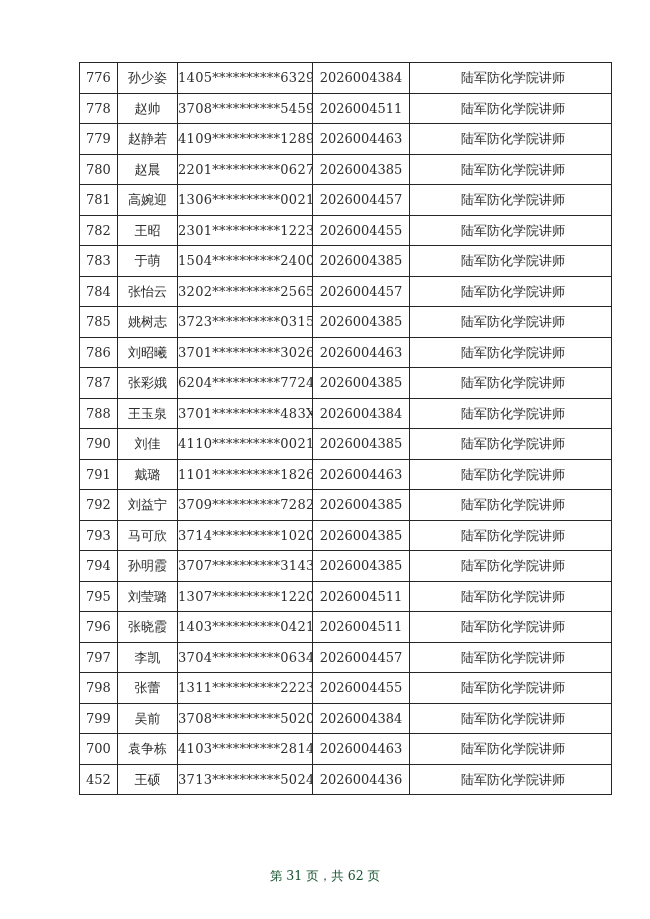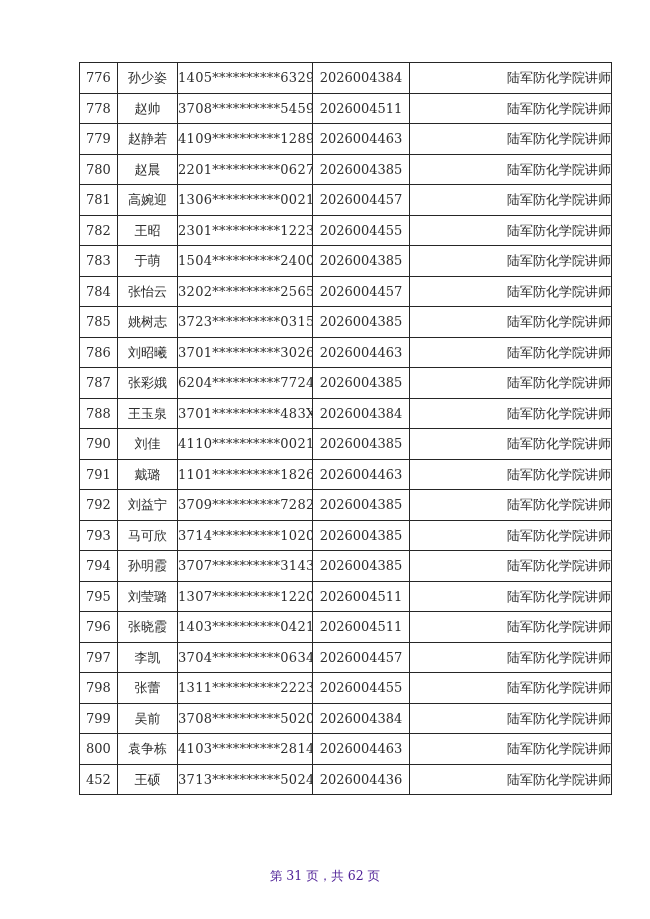--- a/index.html
+++ b/index.html
@@ -36,7 +36,7 @@
     overflow: hidden;
   }
   .doc-table td.col-title {
-    text-align: right;
+    text-align: center;
     padding-left: 5px;
   }
   .doc-table td.col-id {

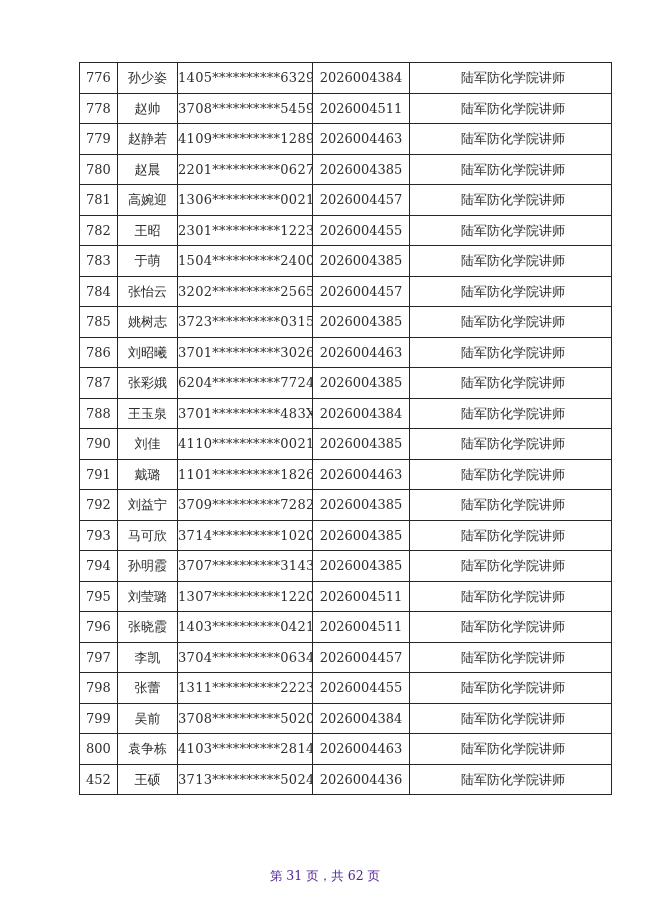--- a/index.html
+++ b/index.html
@@ -219,7 +219,7 @@
         <td class="col-title">陆军防化学院讲师</td>
       </tr>
       <tr>
-        <td>800</td>
+        <td>700</td>
         <td>袁争栋</td>
         <td class="col-id">4103**********2814</td>
         <td>2026004463</td>

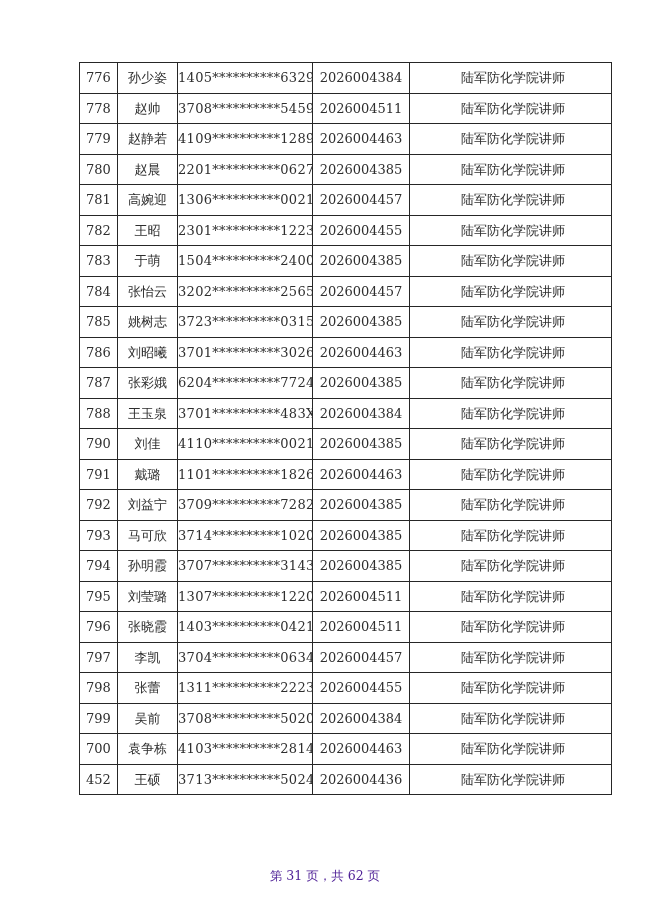--- a/index.html
+++ b/index.html
@@ -49,7 +49,7 @@
     width: 100%;
     text-align: center;
     font-size: 12.5px;
-    color: #4c1d95;
+    color: #14532d;
   }
 </style>
 </head>

